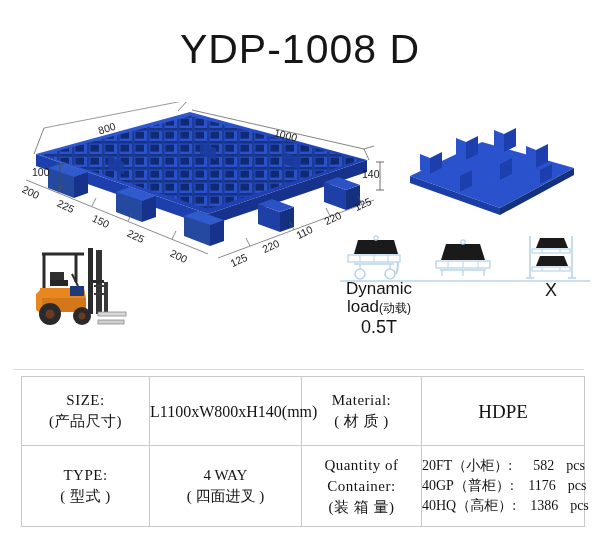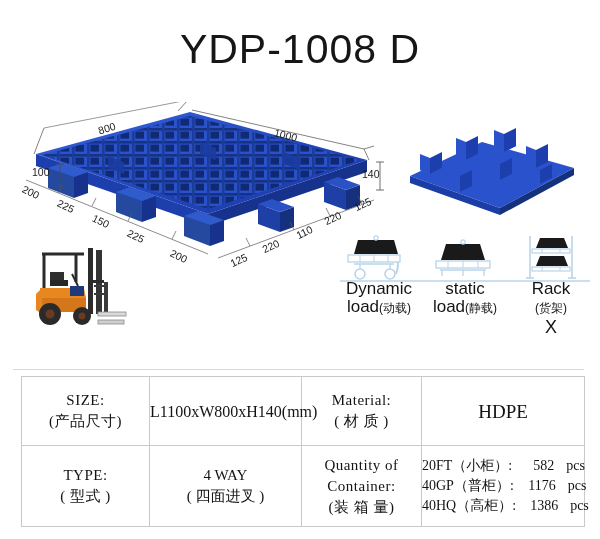--- a/index.html
+++ b/index.html
@@ -424,8 +424,6 @@
           <circle cx="41" cy="8" r="2.2" fill="none" stroke="#b9d4ea" stroke-width="1.2"></circle>
         </svg>
       </div>
-      <div class="load-name"><span>static
-load</span><span class="cn">(静载)</span></div>
     </div>
 
     <div class="load-col" style="left:172px;">

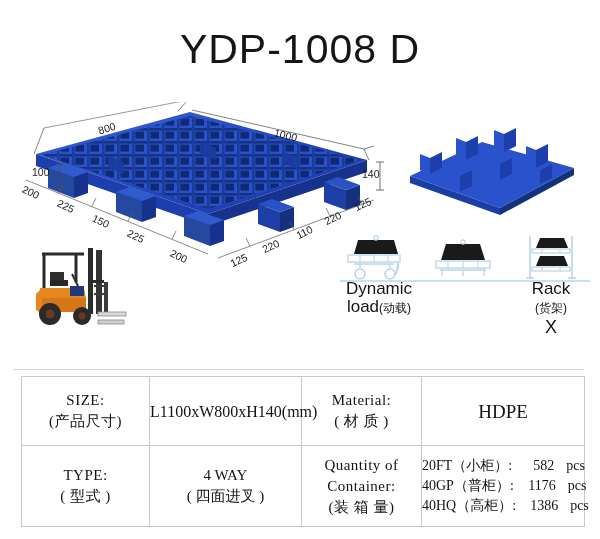--- a/index.html
+++ b/index.html
@@ -450,7 +450,6 @@
           </g>
         </svg>
       </div>
-      <div class="load-name"><span>Rack</span><br><span class="cn">(货架)</span></div>
       <div class="load-value">X</div>
     </div>
   </div>

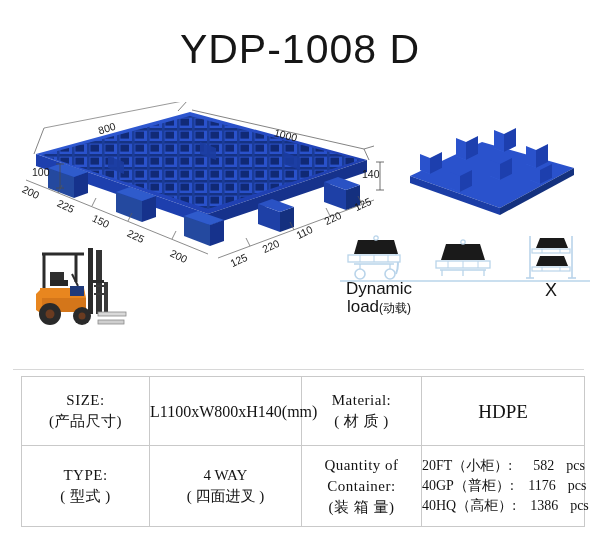--- a/index.html
+++ b/index.html
@@ -403,6 +403,7 @@
       </div>
       <div class="load-name"><span>Dynamic
 load</span><span class="cn">(动载)</span></div>
+      <div class="load-value">0.5T</div>
     </div>
 
     <div class="load-col" style="left:86px;">

